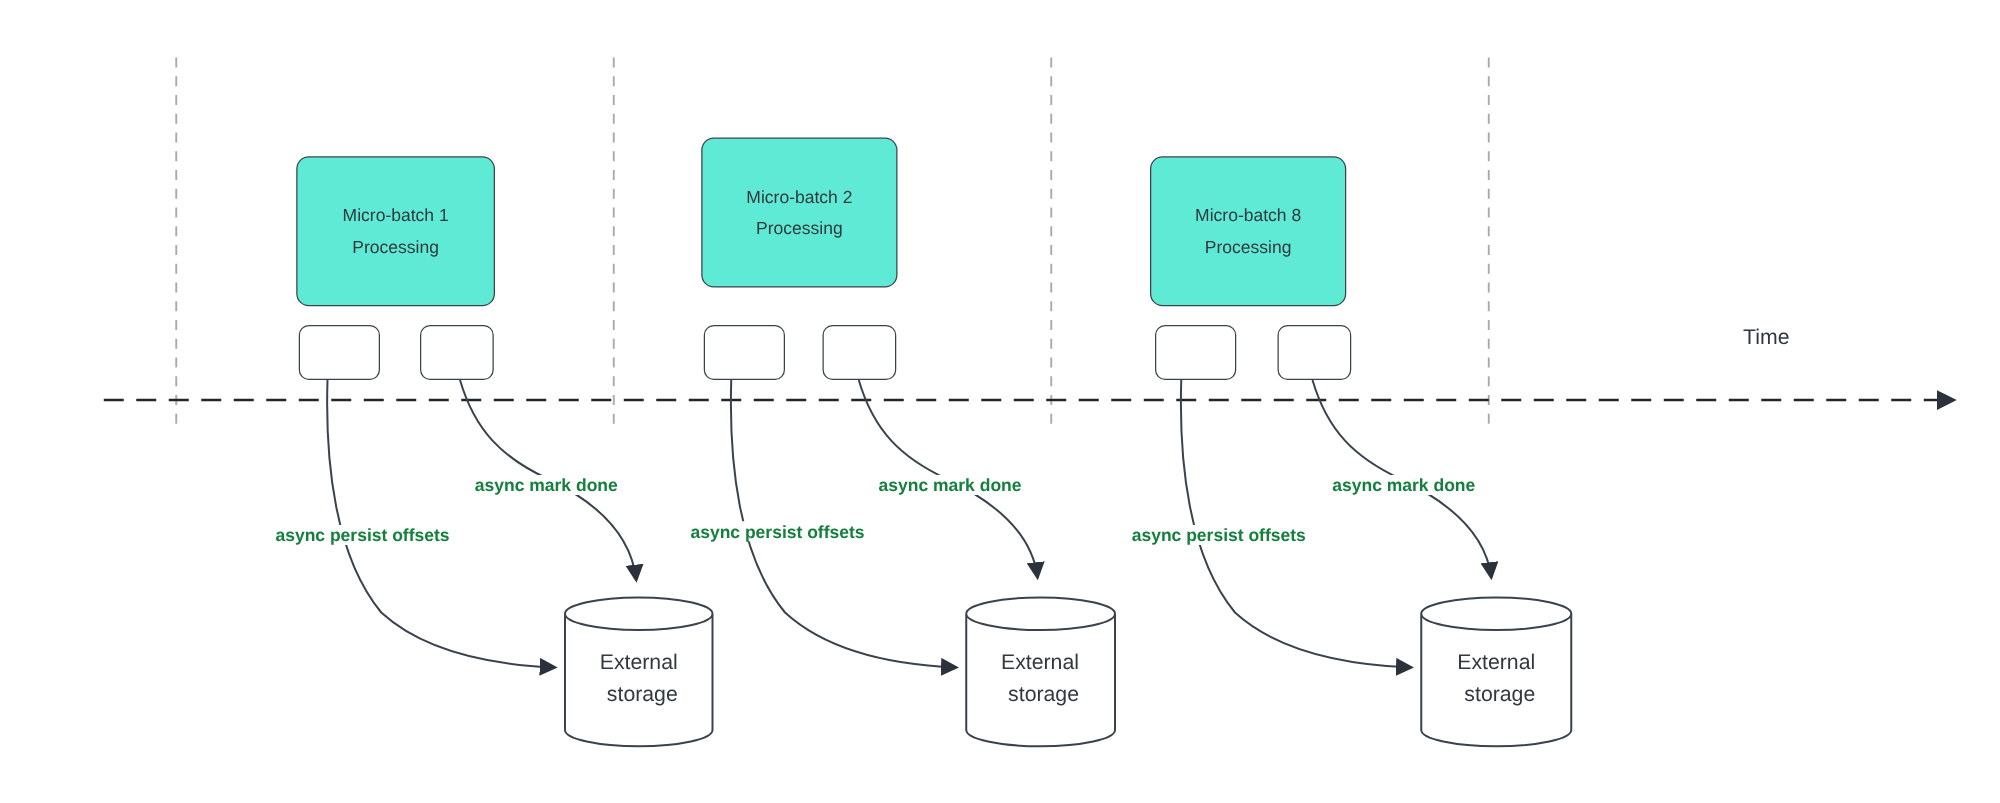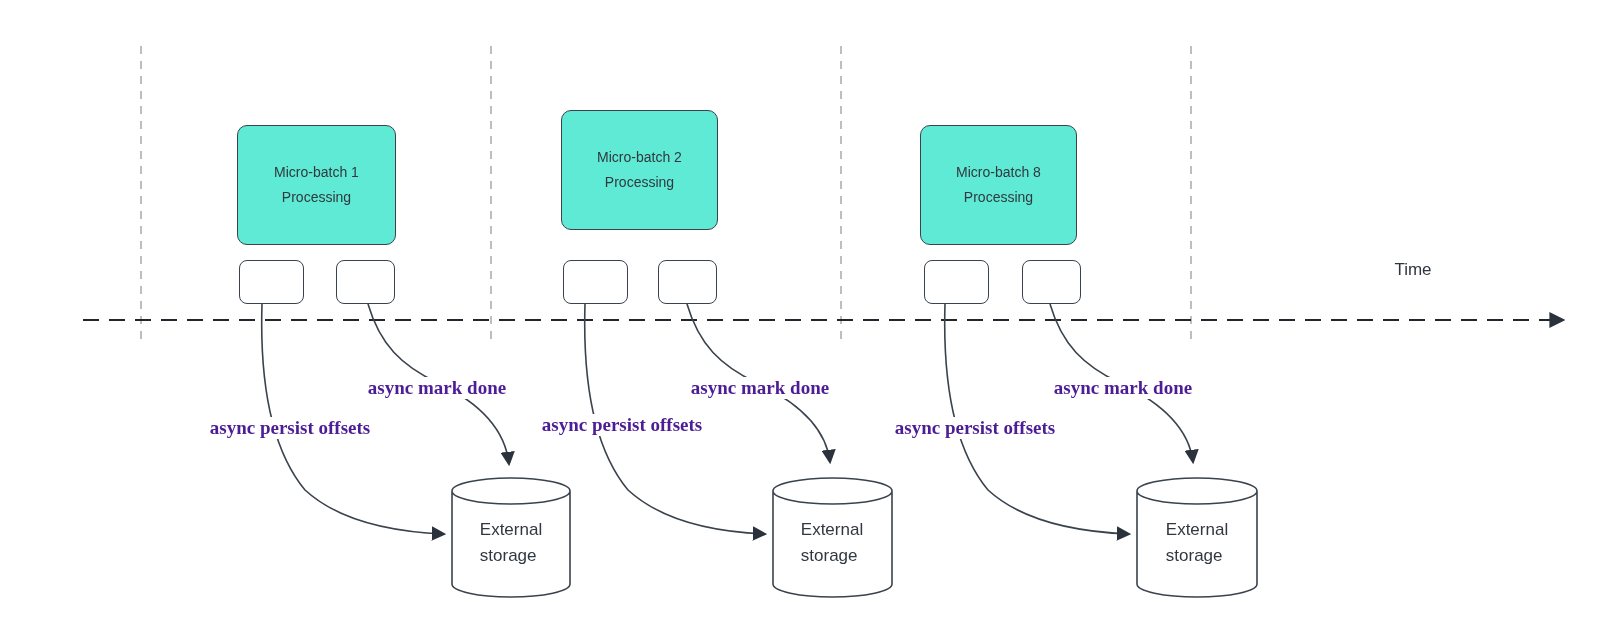--- a/index.html
+++ b/index.html
@@ -30,12 +30,11 @@
   .edge-label{
     position:absolute;
     transform:translate(-50%,-50%);
-    font-size:19px;font-weight:bold;
-    color:#4c1d95;
+    font-size:14px;font-weight:bold;
+    color:#15803d;
     background:#ffffff;
     padding:0 3px;
     white-space:nowrap;
-    font-family:Liberation Serif, serif;
   }
   .storage-label{
     position:absolute;

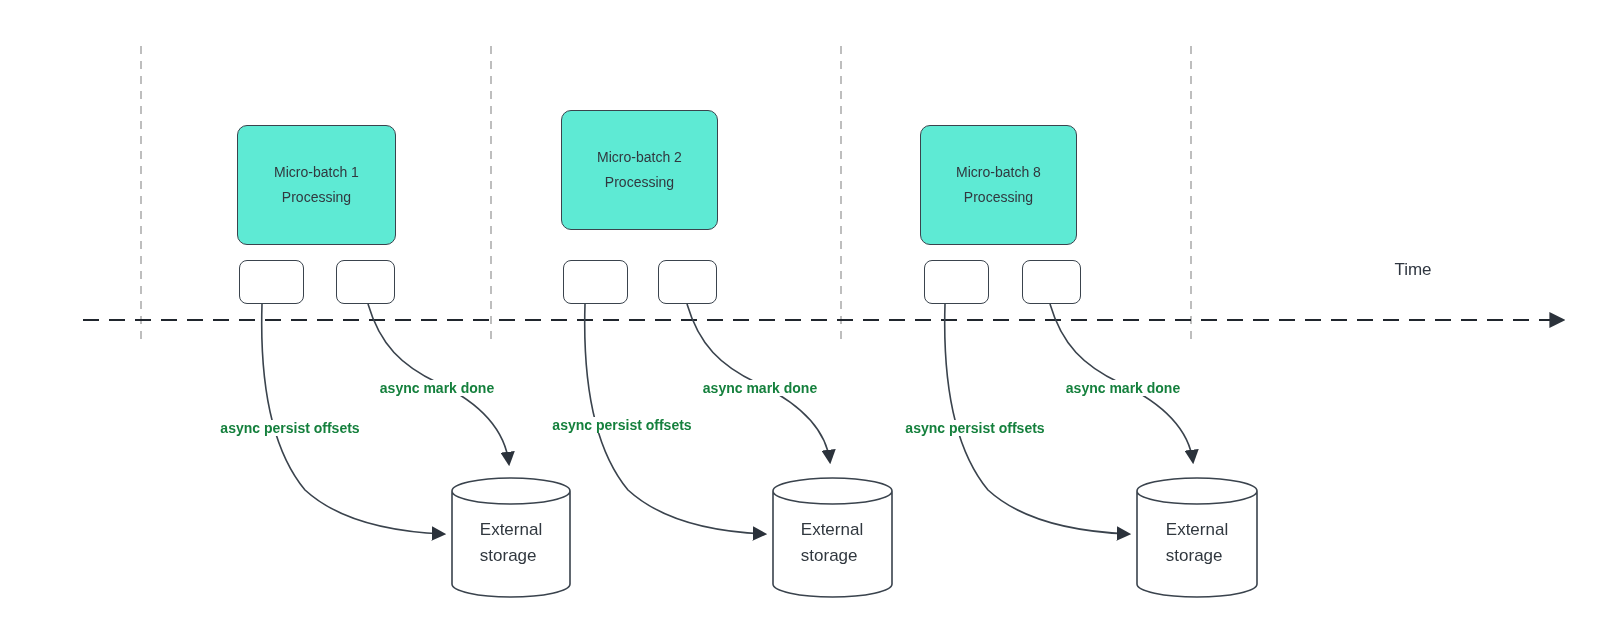--- a/index.html
+++ b/index.html
@@ -39,7 +39,7 @@
   .storage-label{
     position:absolute;
     transform:translate(-50%,-50%);
-    text-align:left;
+    text-align:right;
     color:#31383f;
     font-size:17px;line-height:26px;
     white-space:nowrap;

